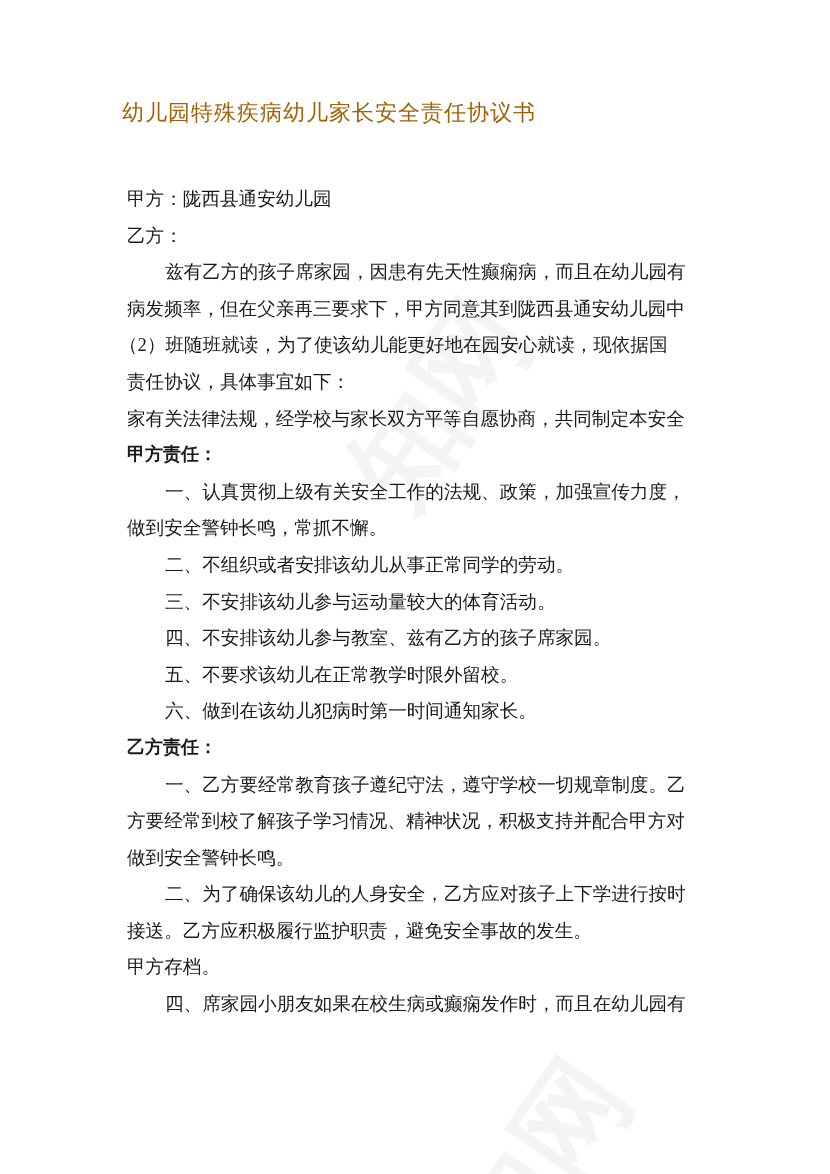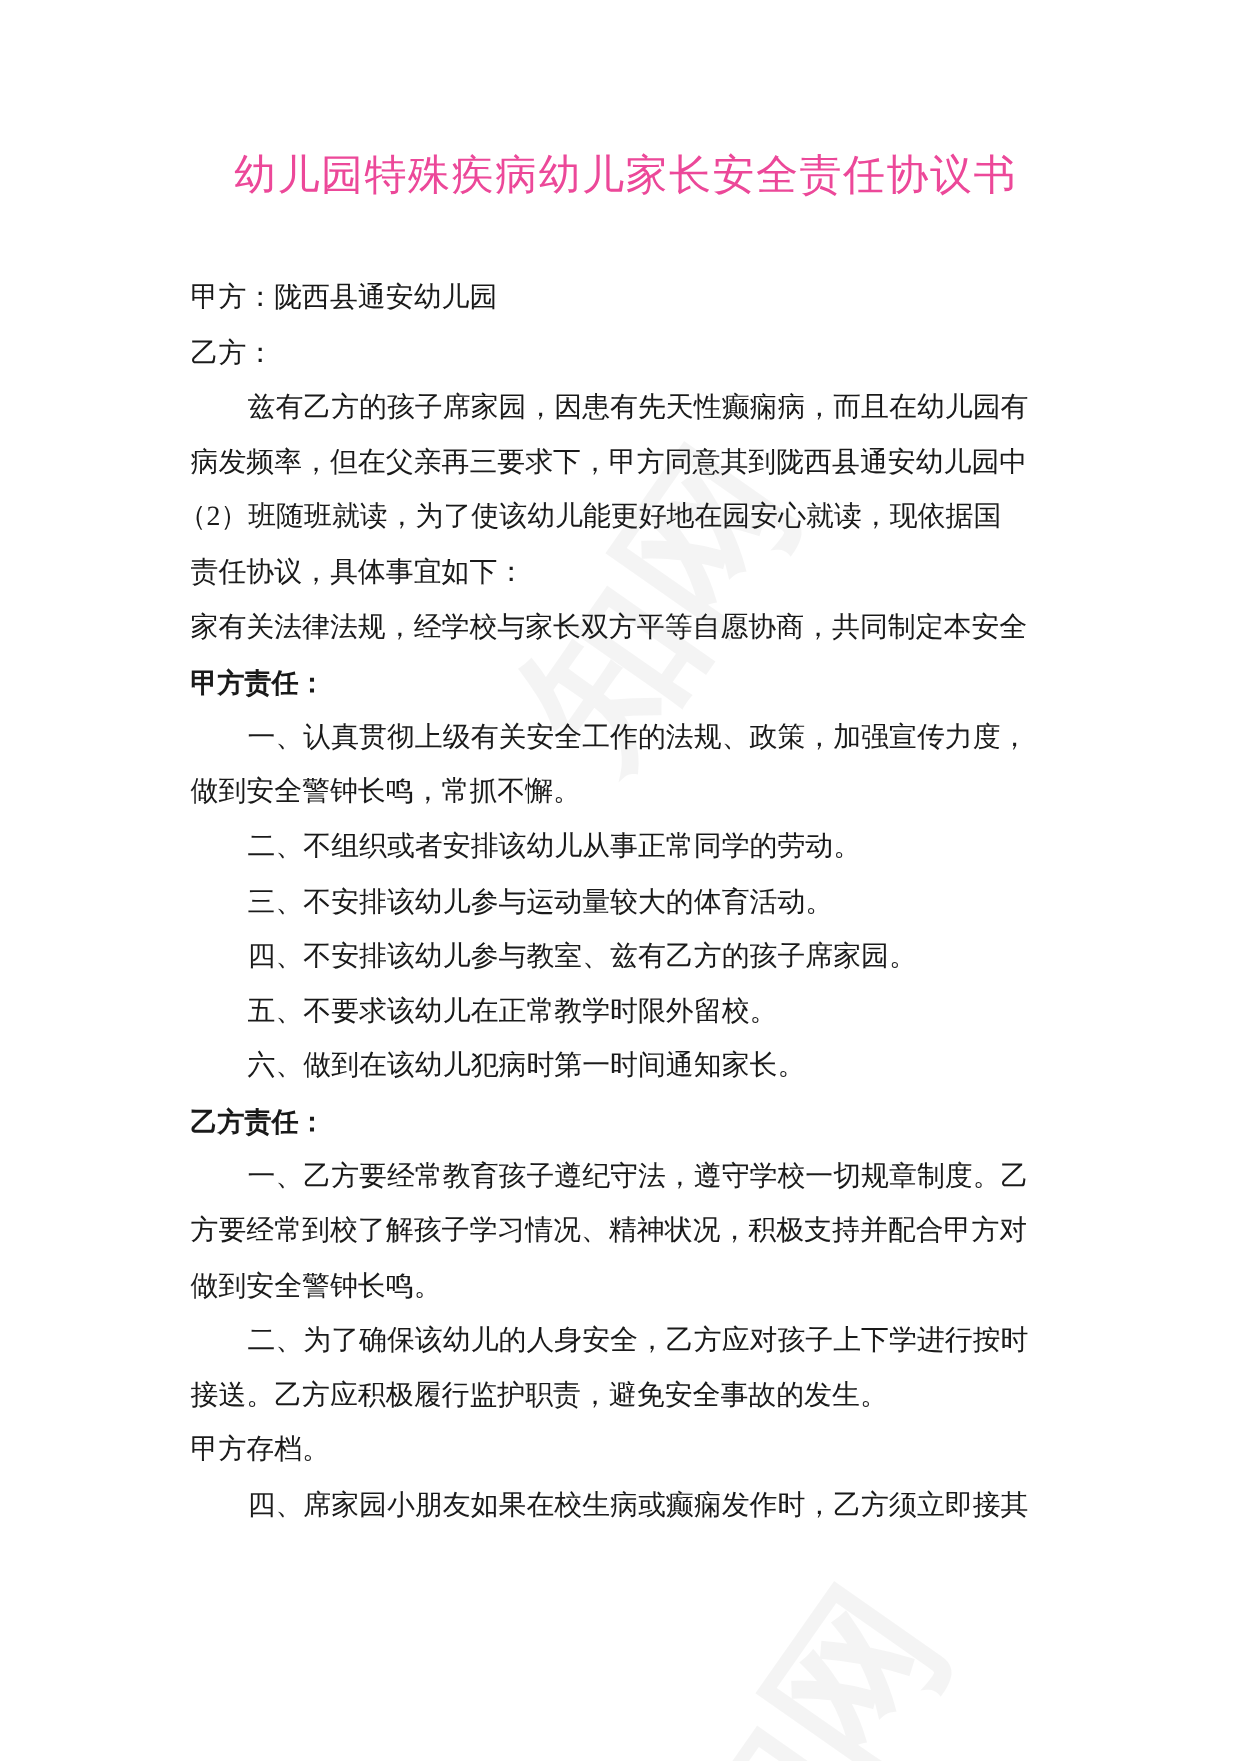--- a/index.html
+++ b/index.html
@@ -8,7 +8,7 @@
   .page { position: absolute; left: 0; top: 0; width: 830px; height: 1174px; background: #fff; }
   .title { position: absolute; left: 122px; top: 98px; width: 600px;
            font-family: "DejaVu Sans", "Liberation Sans", sans-serif;
-           font-size: 28px; letter-spacing: 1px; color: #ec4899; white-space: nowrap; margin-left: 34px; }
+           font-size: 22px; letter-spacing: 1px; color: #a16207; white-space: nowrap; }
   .body { position: absolute; left: 127px; top: 181px; width: 582px;
           font-size: 18.6px; line-height: 36.6px; }
   .line { white-space: nowrap; height: 36.6px; font-family: Liberation Serif, serif; }

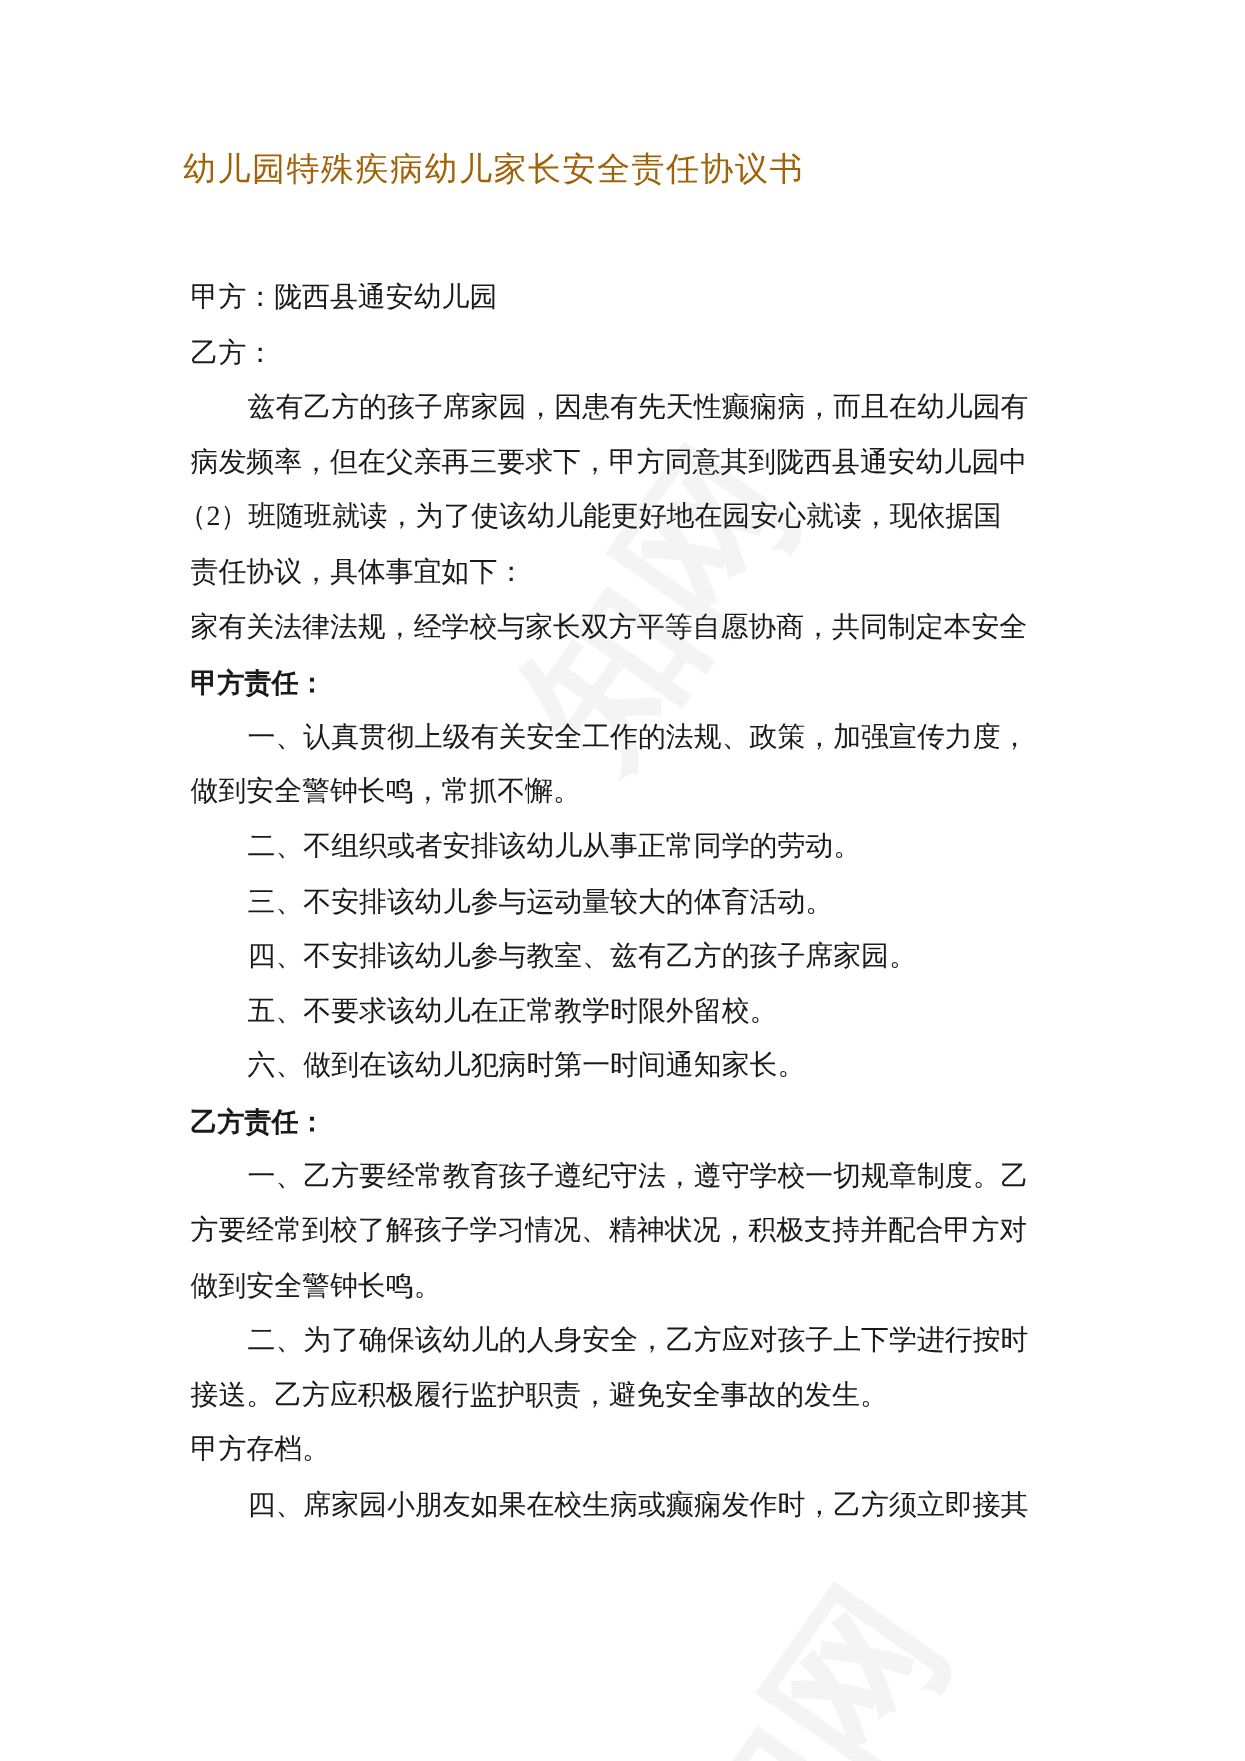--- a/index.html
+++ b/index.html
@@ -13,7 +13,7 @@
           font-size: 18.6px; line-height: 36.6px; }
   .line { white-space: nowrap; height: 36.6px; font-family: Liberation Serif, serif; }
   .indent { padding-left: 38px; }
-  .heading { font-weight: bold; font-family: Liberation Serif, serif; font-size: 18px; }
+  .heading { font-weight: bold; font-family: Liberation Mono, monospace; font-size: 18px; }
   .watermark { position: absolute; font-family: "DejaVu Sans", sans-serif; font-weight: bold;
                color: rgba(0,0,0,0.045); font-size: 110px; transform: rotate(-55deg);
                white-space: nowrap; pointer-events: none; }

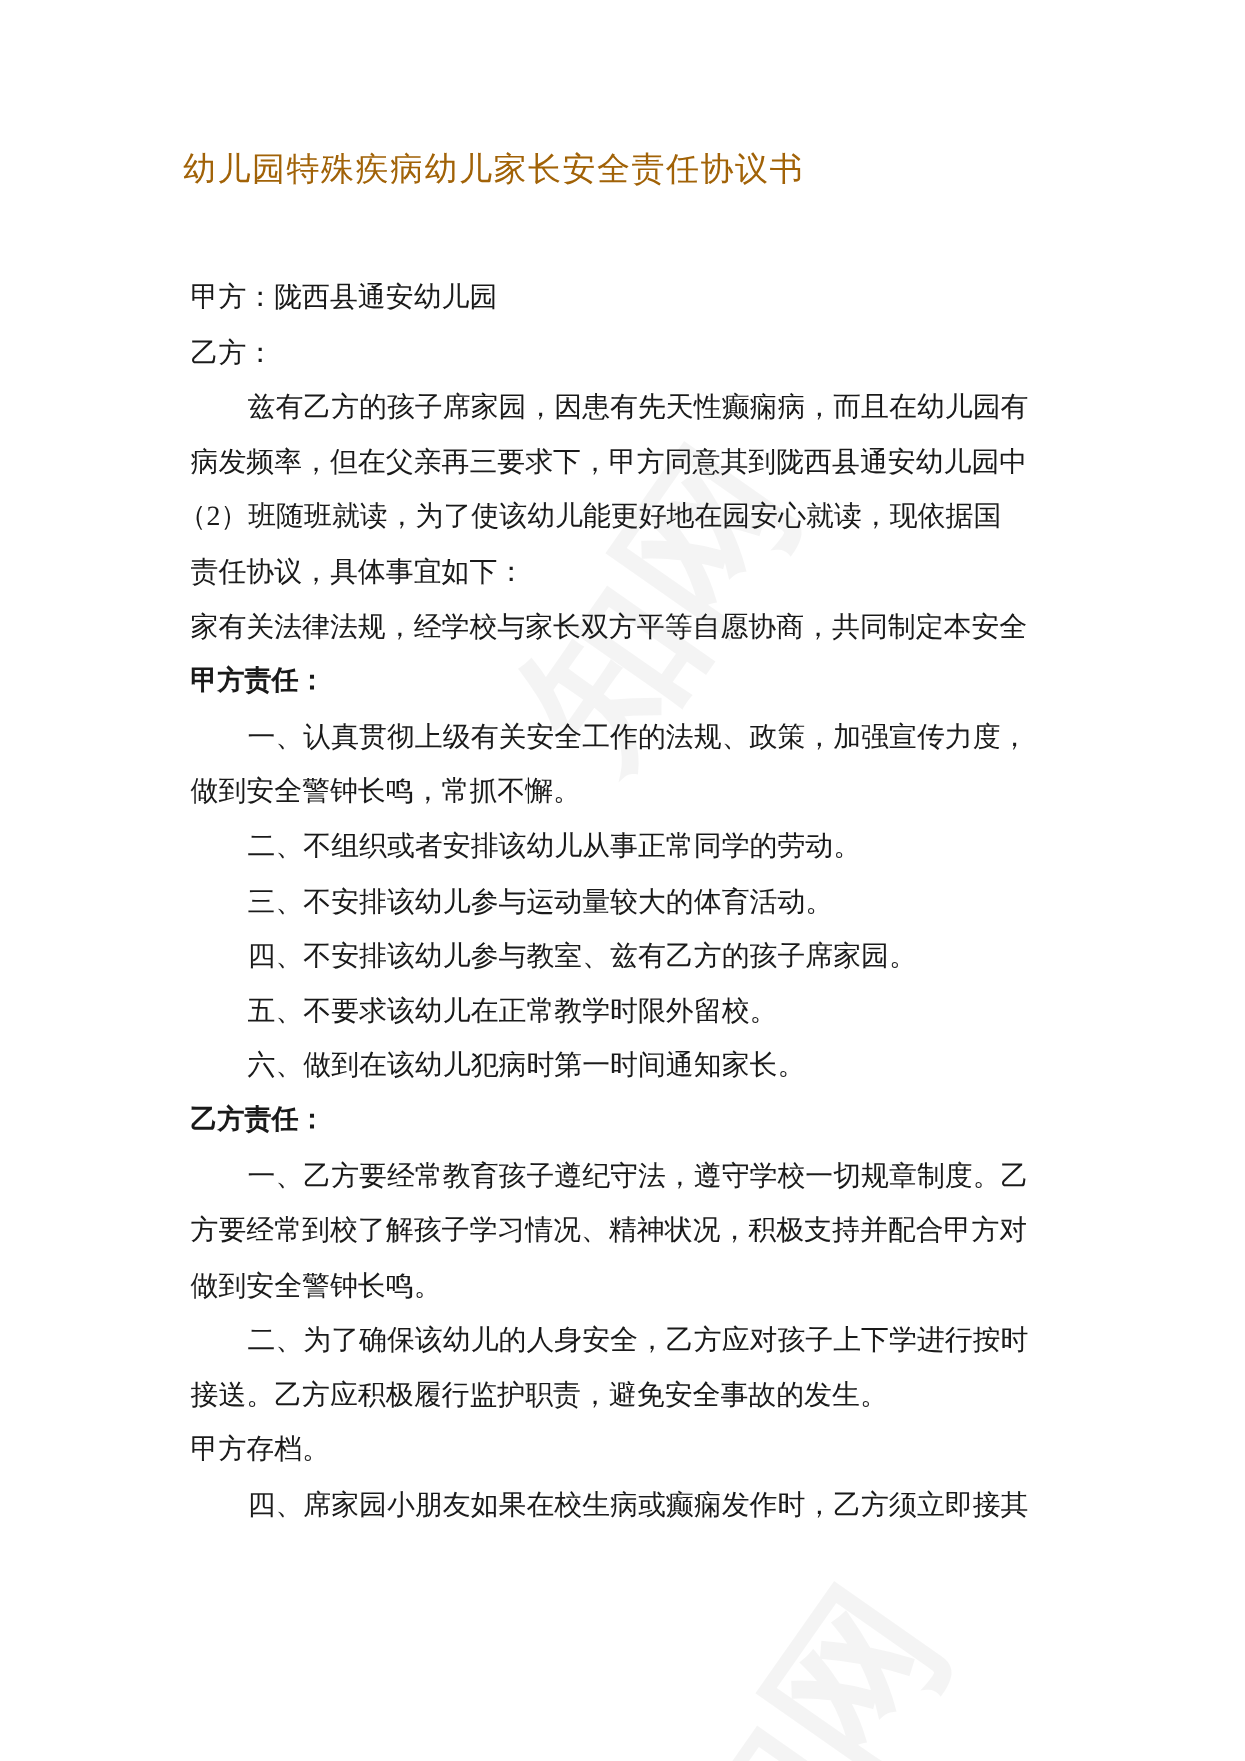--- a/index.html
+++ b/index.html
@@ -54,7 +54,7 @@
     <div class="line indent">二、为了确保该幼儿的人身安全，乙方应对孩子上下学进行按时</div>
     <div class="line">接送。乙方应积极履行监护职责，避免安全事故的发生。</div>
     <div class="line">甲方存档。</div>
-    <div class="line indent">四、席家园小朋友如果在校生病或癫痫发作时，乙方须立即接其</div>
+    <div class="line indent">四、席家园小朋友如果在校生病或癫痫发作时，而且在幼儿园有</div>
   </div>
 </div>
 

